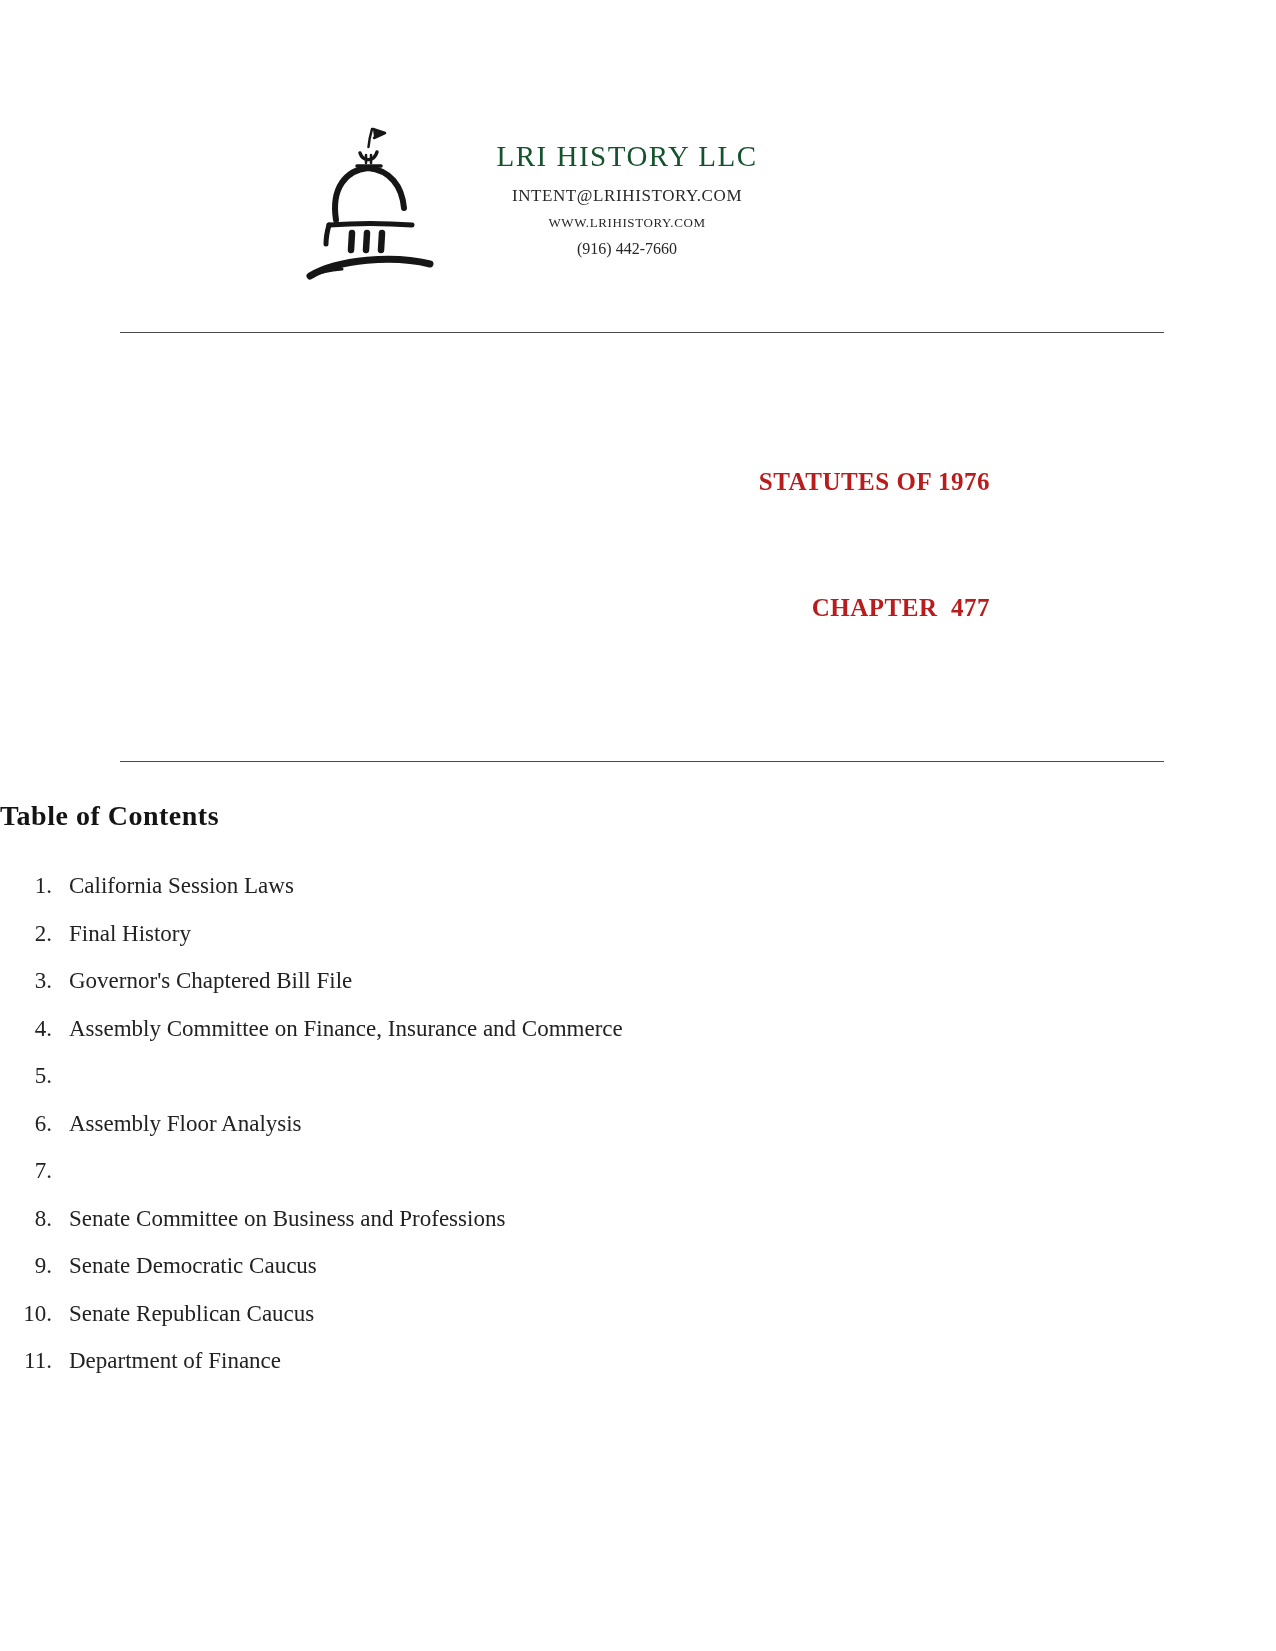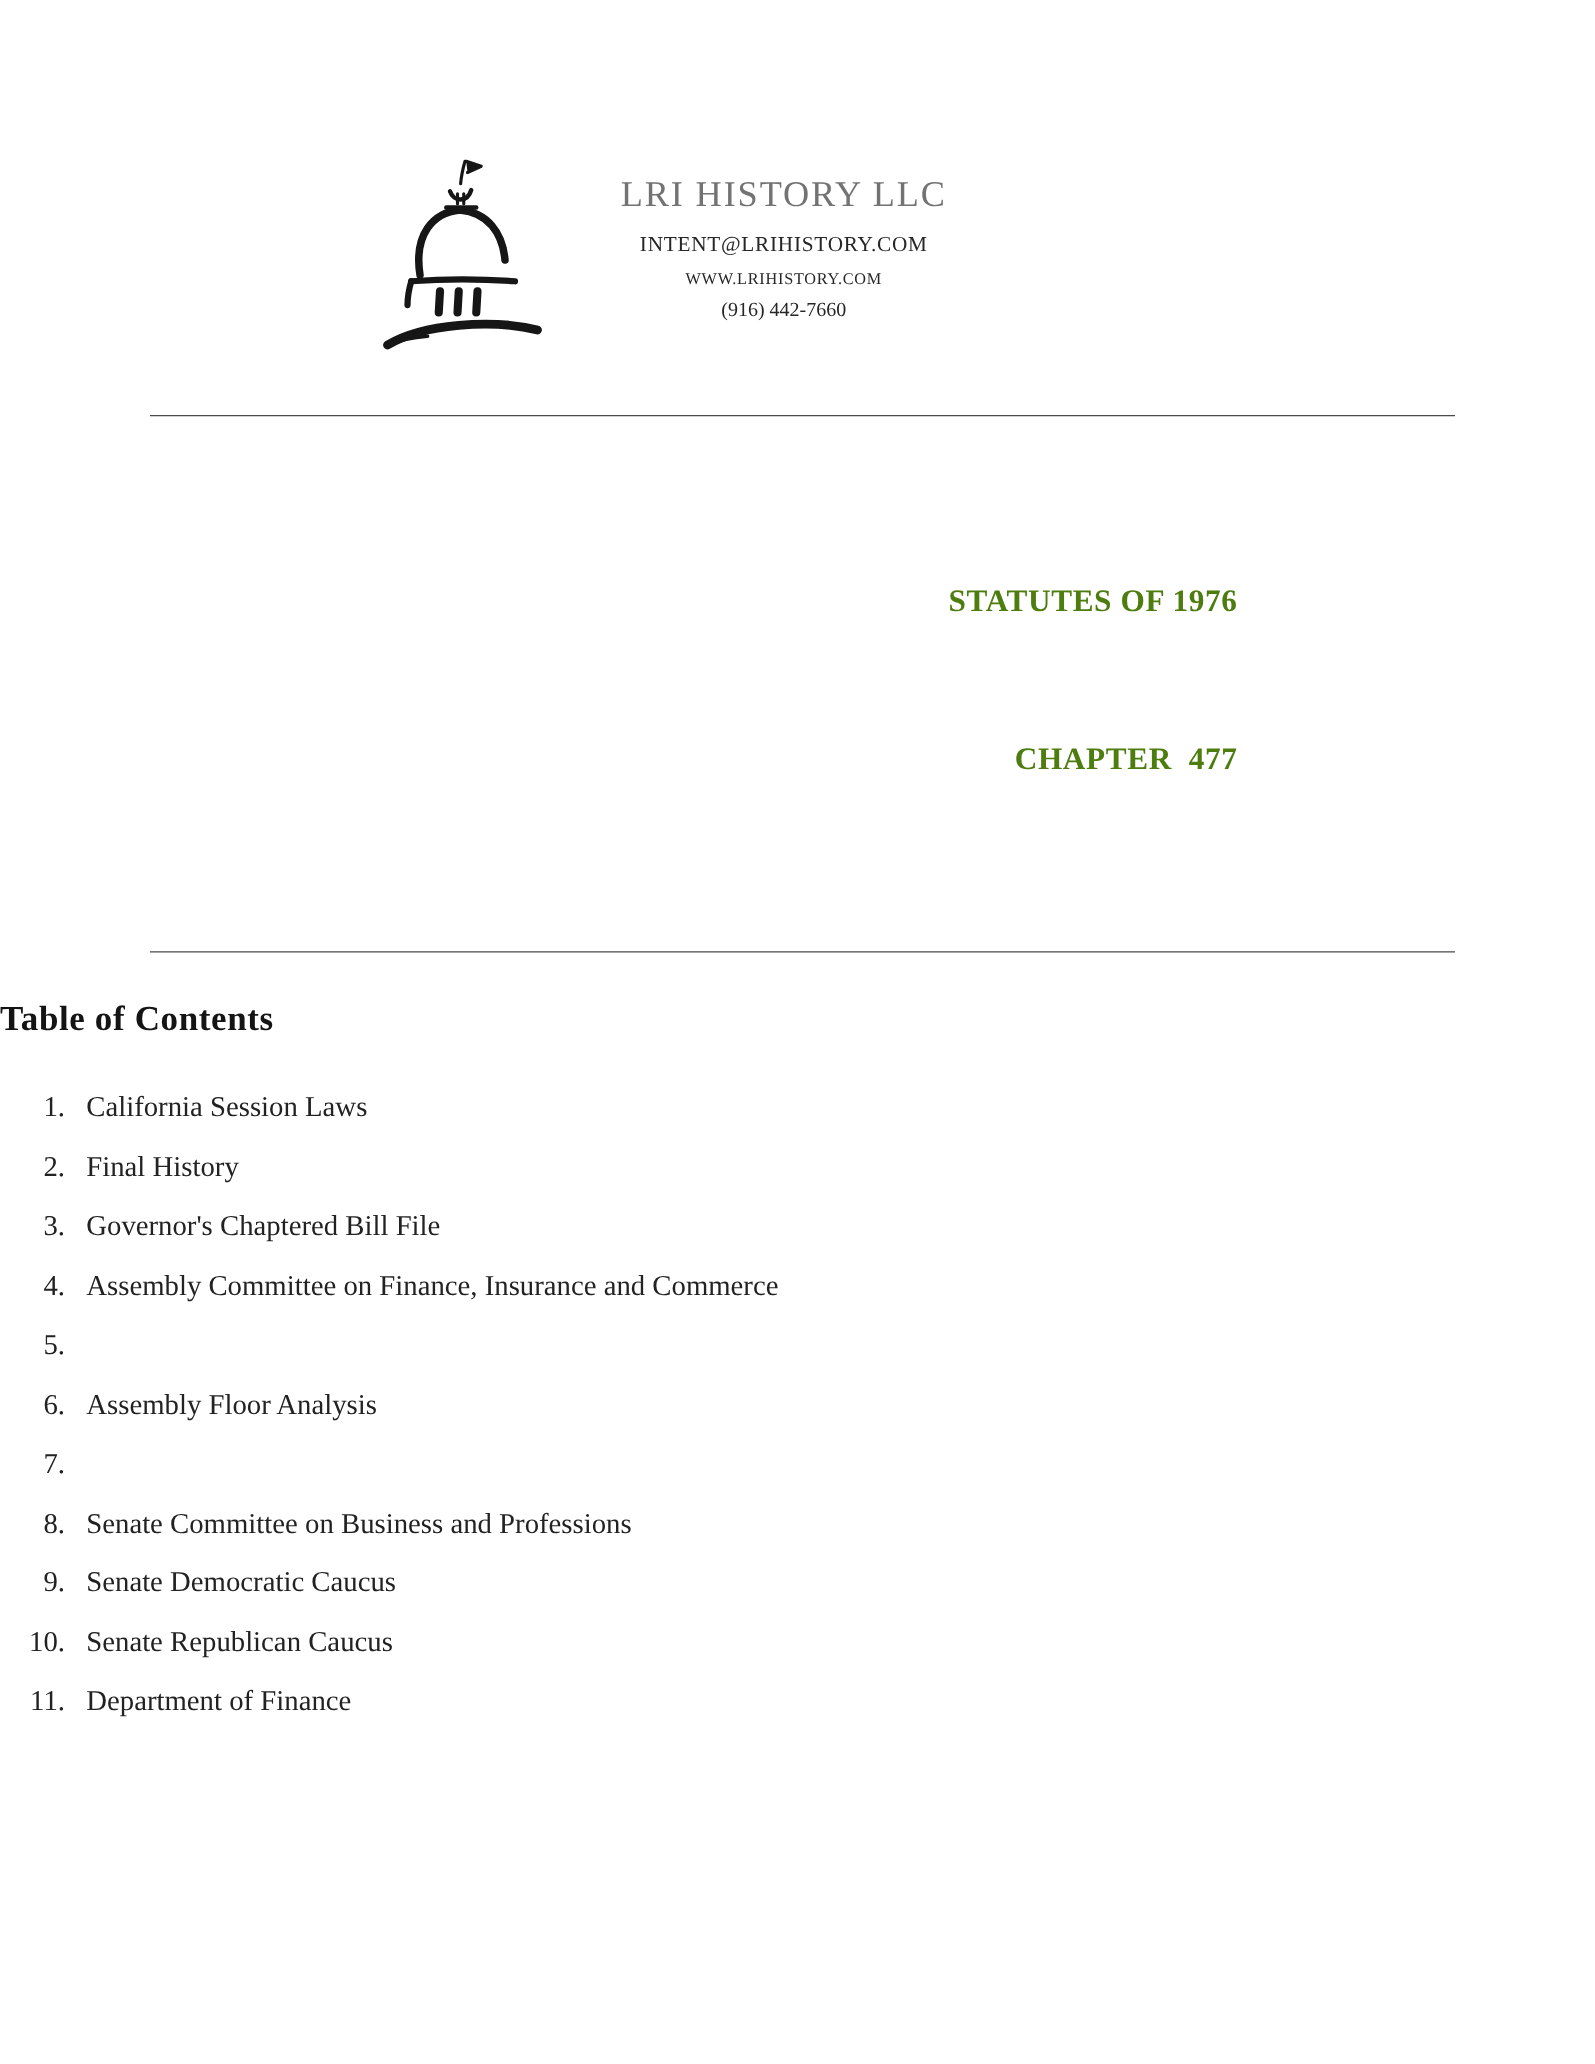--- a/index.html
+++ b/index.html
@@ -38,7 +38,7 @@
   .company {
     font-size: 29px;
     letter-spacing: 1.5px;
-    color: #737373;
+    color: #14532d;
   }
   .email {
     font-size: 17px;

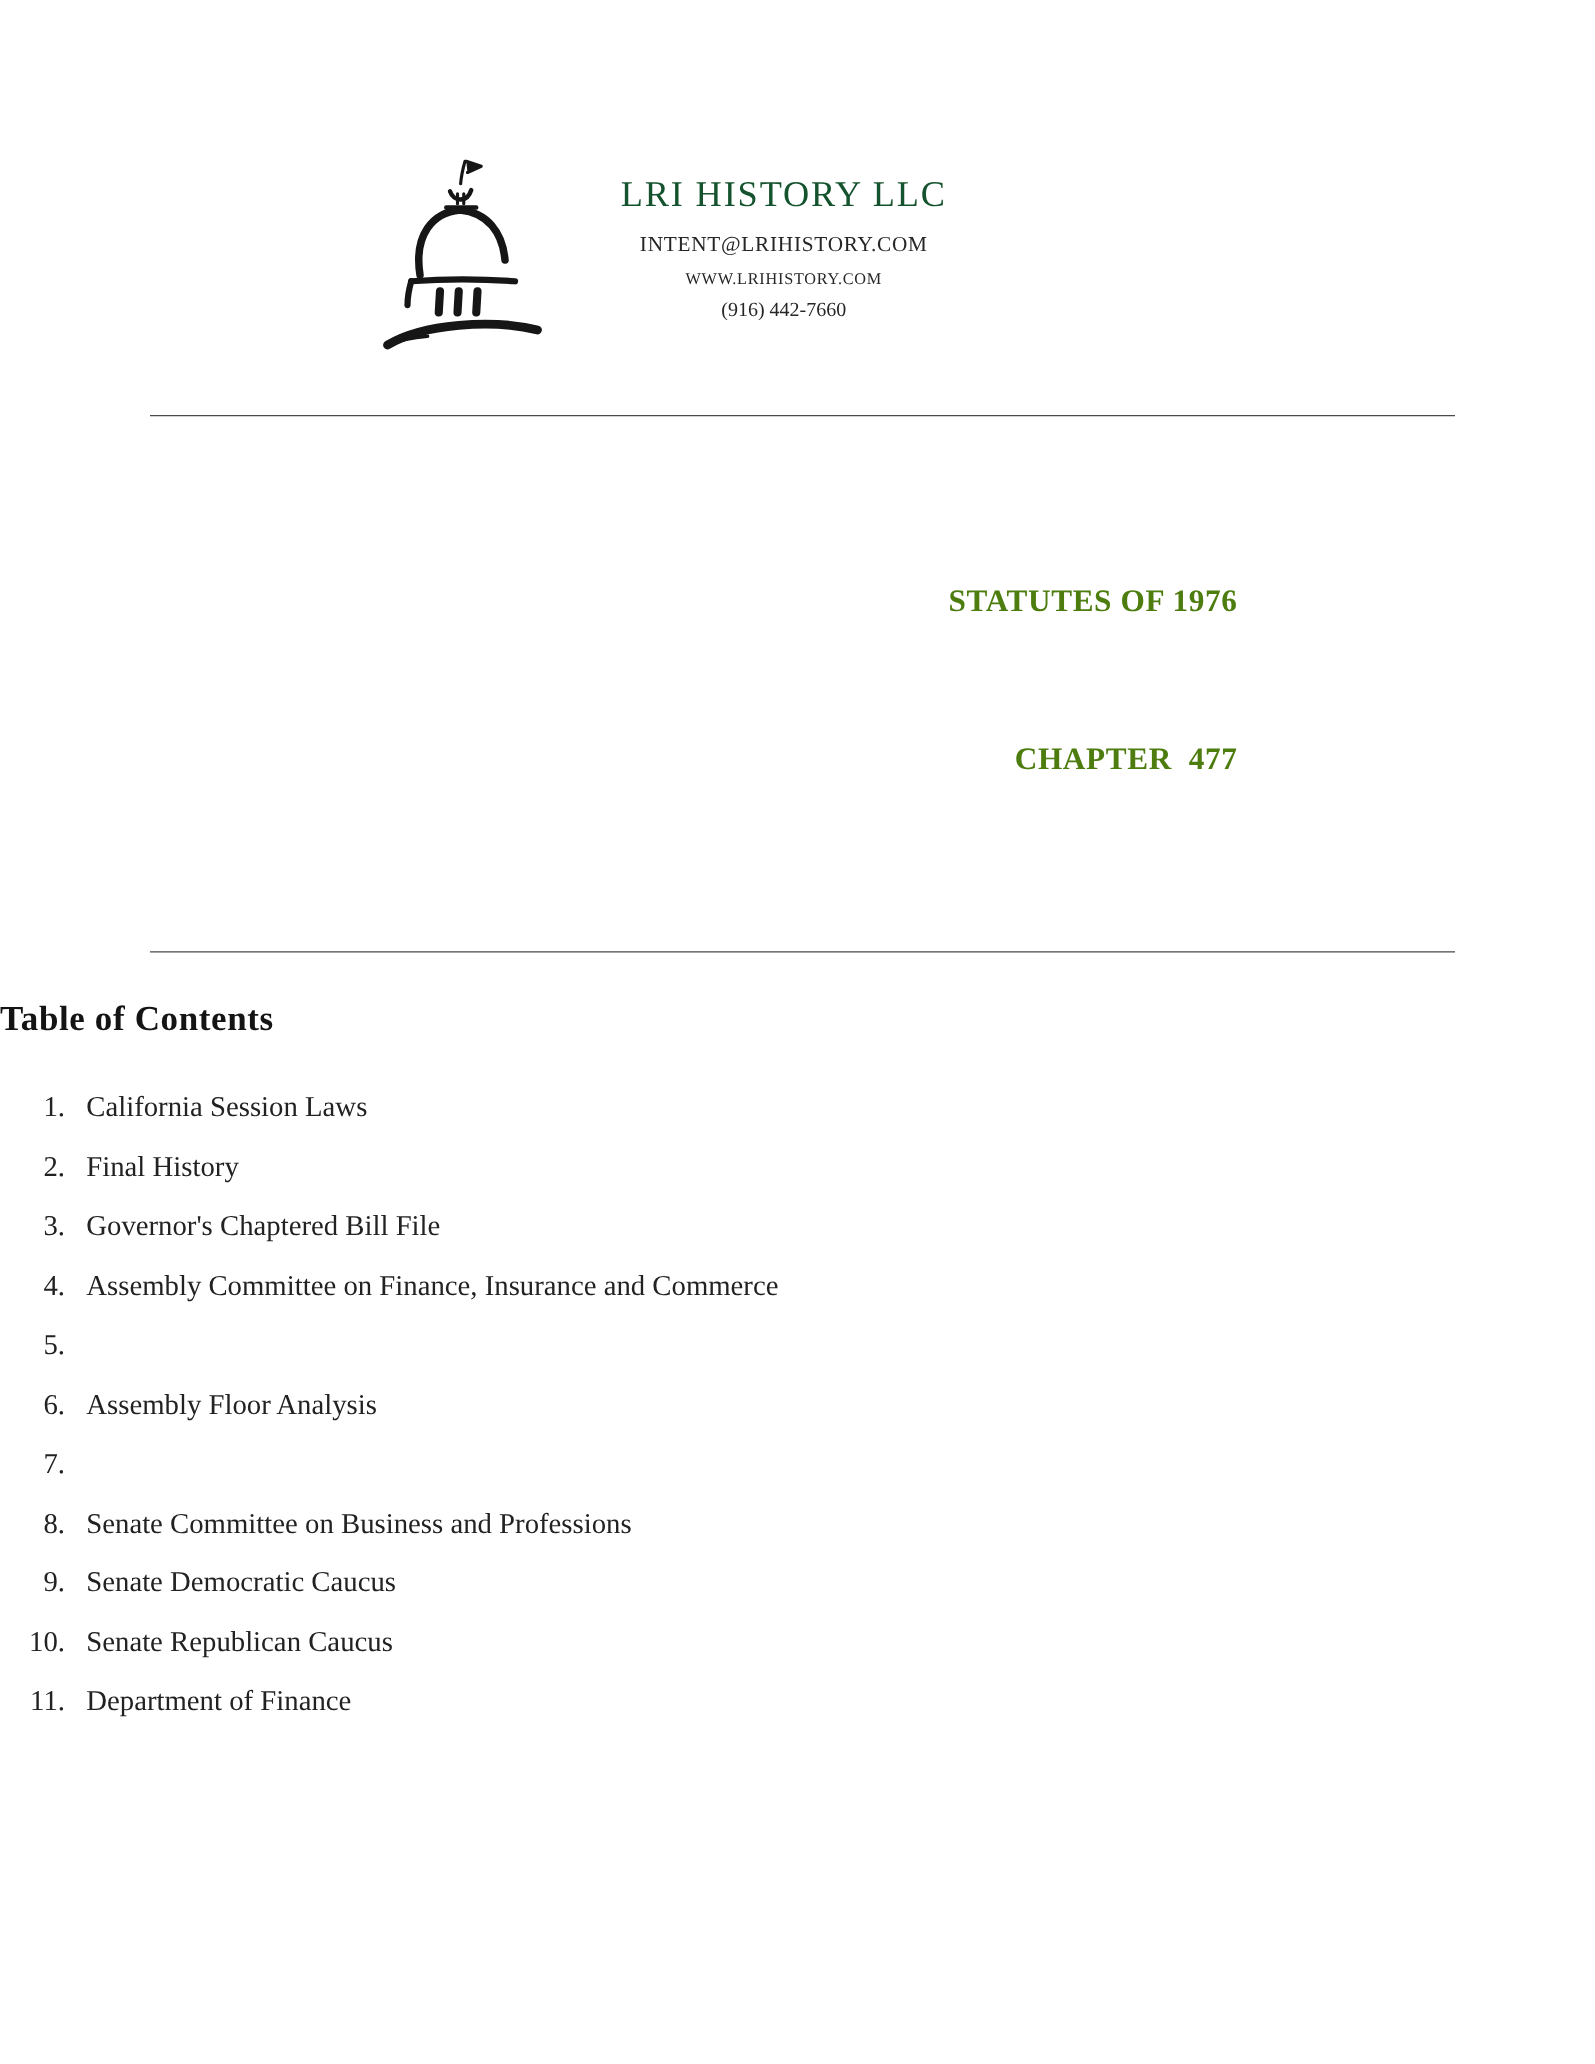--- a/index.html
+++ b/index.html
@@ -75,7 +75,7 @@
     font-weight: bold;
     font-size: 25px;
     line-height: 1.68;
-    color: #4d7c0f;
+    color: #b91c1c;
     letter-spacing: 0.5px;
     white-space: pre-wrap;
   }

